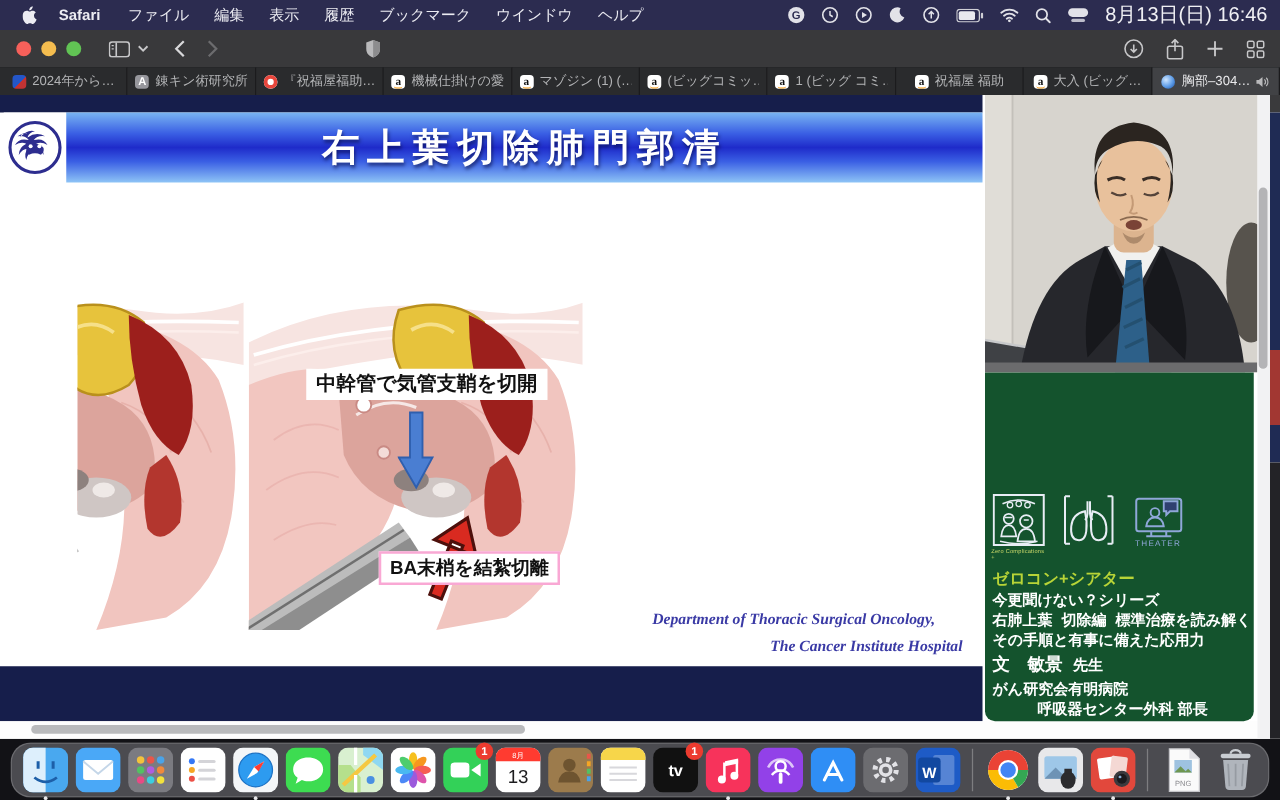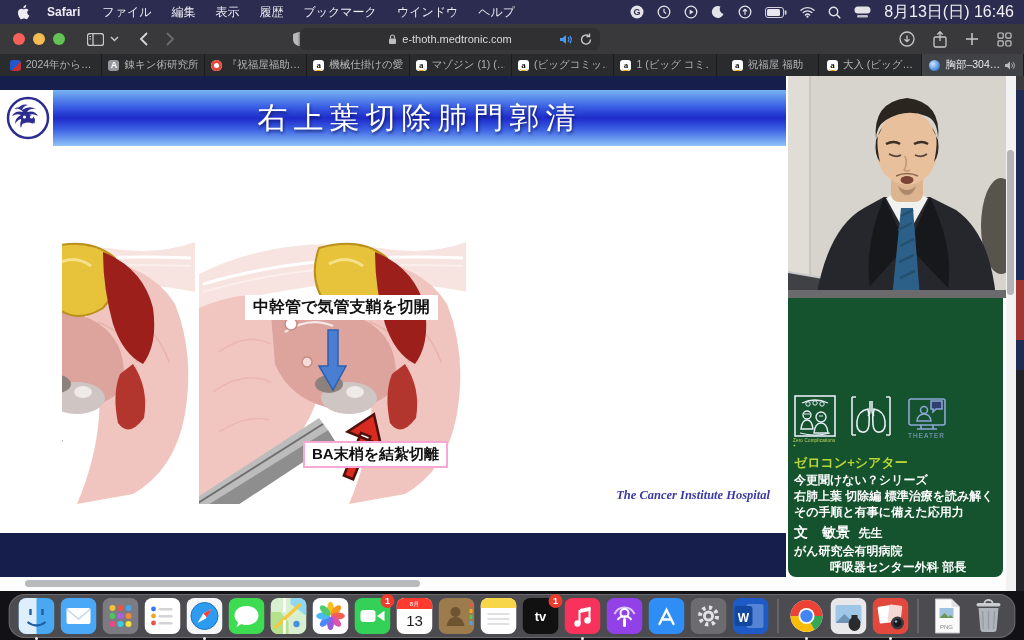--- a/index.html
+++ b/index.html
@@ -208,23 +208,6 @@
         <path d="M6.5 1L12 3v5c0 4-2.5 6-5.5 7z" fill="#8c8c8e"></path>
       </svg>
   </span>
-  <div class="urlbar">
-    <svg width="9" height="11" viewBox="0 0 9 11">
-        <rect x="1" y="4.5" width="7" height="5.5" rx="1" fill="#bdbdbf"></rect>
-        <path d="M2.5 4.5V3a2 2 0 0 1 4 0v1.5" stroke="#bdbdbf" stroke-width="1.2" fill="none"></path>
-      </svg>
-    <span>e-thoth.medtronic.com</span>
-    <span class="right-icons">
-      <svg width="13" height="11" viewBox="0 0 13 11">
-          <path d="M1 4h2.5L7 1v9L3.5 7H1z" fill="#4a9bf5"></path>
-          <path d="M9 3.2a3.5 3.5 0 0 1 0 4.6M10.8 1.8a6 6 0 0 1 0 7.4" stroke="#4a9bf5" stroke-width="1.1" fill="none"></path>
-        </svg>
-      <svg width="12" height="13" viewBox="0 0 12 13">
-          <path d="M10.5 6.5a4.5 4.5 0 1 1-1.4-3.2" stroke="#c7c7c9" stroke-width="1.4" fill="none"></path>
-          <path d="M9.5 0.5v3h-3" fill="none" stroke="#c7c7c9" stroke-width="1.4"></path>
-        </svg>
-    </span>
-  </div>
   <span class="far-right">
     <svg width="16" height="16" viewBox="0 0 16 16">
         <circle cx="8" cy="8" r="7" fill="none" stroke="#c7c7c9" stroke-width="1.3"></circle>

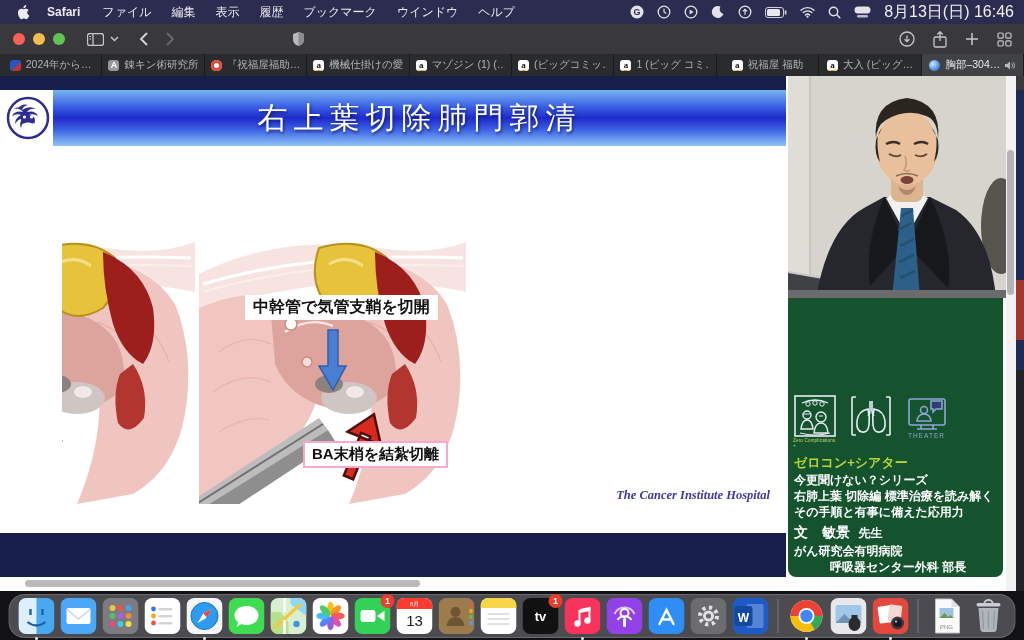--- a/index.html
+++ b/index.html
@@ -55,7 +55,7 @@
   .slide-banner { position:absolute; left:53px; top:14px; width:733px; height:56px;
       background:linear-gradient(180deg,#79b4f2 0%,#3a5fe4 30%,#1e2bca 50%,#3a5fe4 70%,#8ec4f6 100%);
       display:flex; align-items:center; justify-content:center; }
-  .slide-title { color:#fff; font-size:30px; font-weight:normal; letter-spacing:6px;
+  .slide-title { color:#fff; font-size:30px; font-weight:bold; letter-spacing:6px;
                  text-shadow:1px 2px 3px rgba(0,0,40,.55); }
 
   .illo-wrap { position:absolute; left:62px; top:136px; width:404px; height:292px; overflow:hidden; }

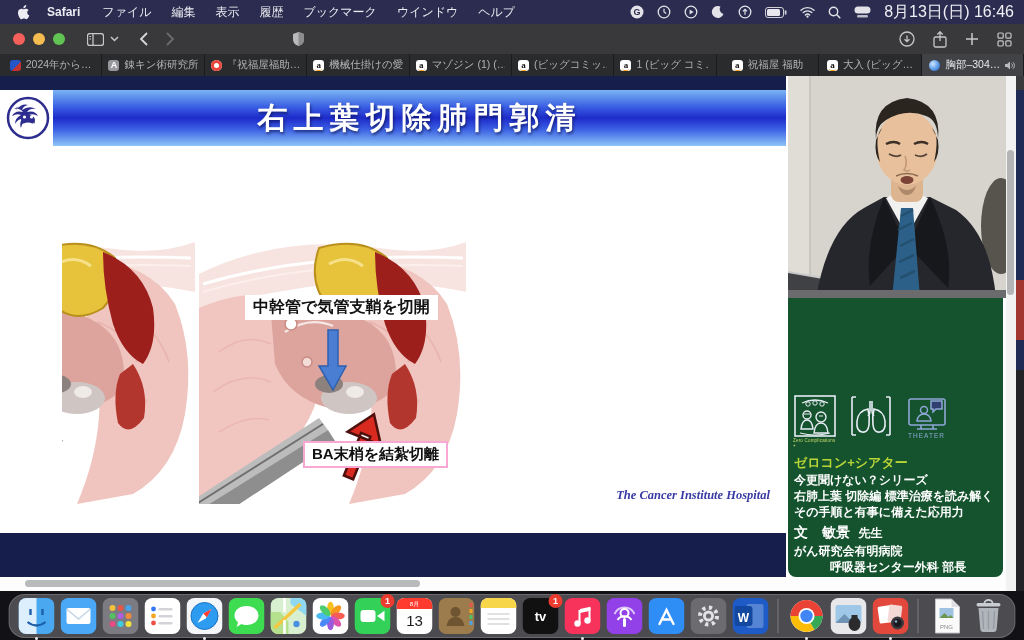--- a/index.html
+++ b/index.html
@@ -87,7 +87,7 @@
   .picon .cap { font-size:4.5px; color:#cbd96a; margin-top:1px; letter-spacing:.2px; }
   .picon .cap.theater { font-size:6.5px; color:#8fa7d8; letter-spacing:1px; }
   .p-series { position:absolute; left:6px; top:156px; color:#b8d437; font-weight:bold; font-size:13px; }
-  .p-line { position:absolute; left:6px; color:#fff; font-weight:bold; font-size:12px; white-space:nowrap; }
+  .p-line { position:absolute; left:6px; color:#fff; font-weight:bold; font-size:12px; white-space:nowrap;font-family:Liberation Mono, monospace; }
   .p-l1{ top:174px; } .p-l2{ top:190px; } .p-l3{ top:206px; }
   .p-speaker { position:absolute; left:6px; top:225px; }
   .p-speaker .nm { font-size:14px; font-weight:bold; }

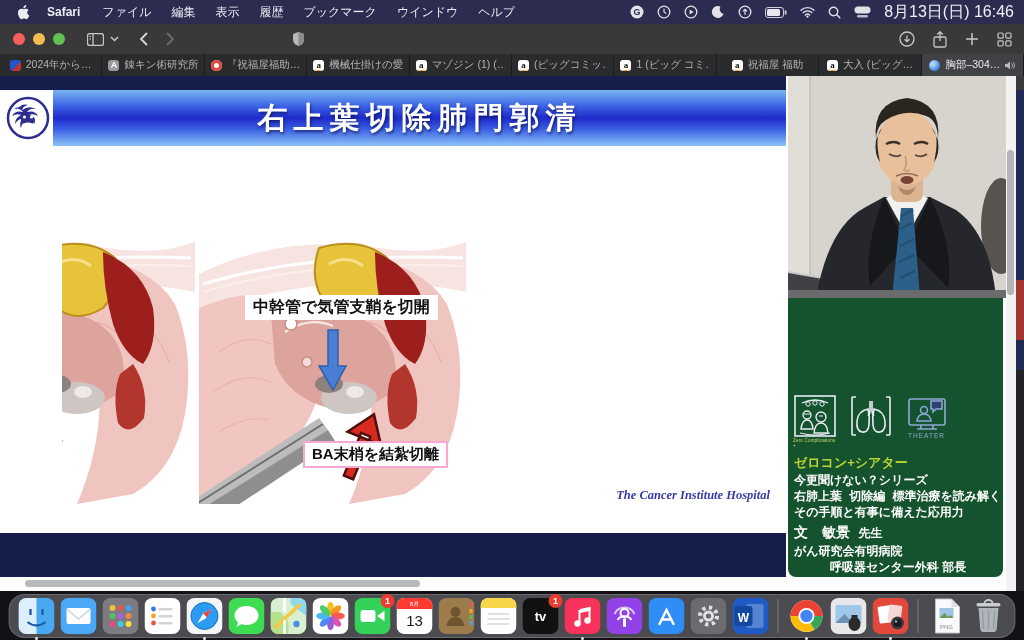--- a/index.html
+++ b/index.html
@@ -341,6 +341,7 @@
   <div class="ann ann-bottom">BA末梢を結紮切離</div>
 
   <div class="credit">
+    <div>Department of Thoracic Surgical Oncology,</div>
     <div>The Cancer Institute Hospital</div>
   </div>
 

